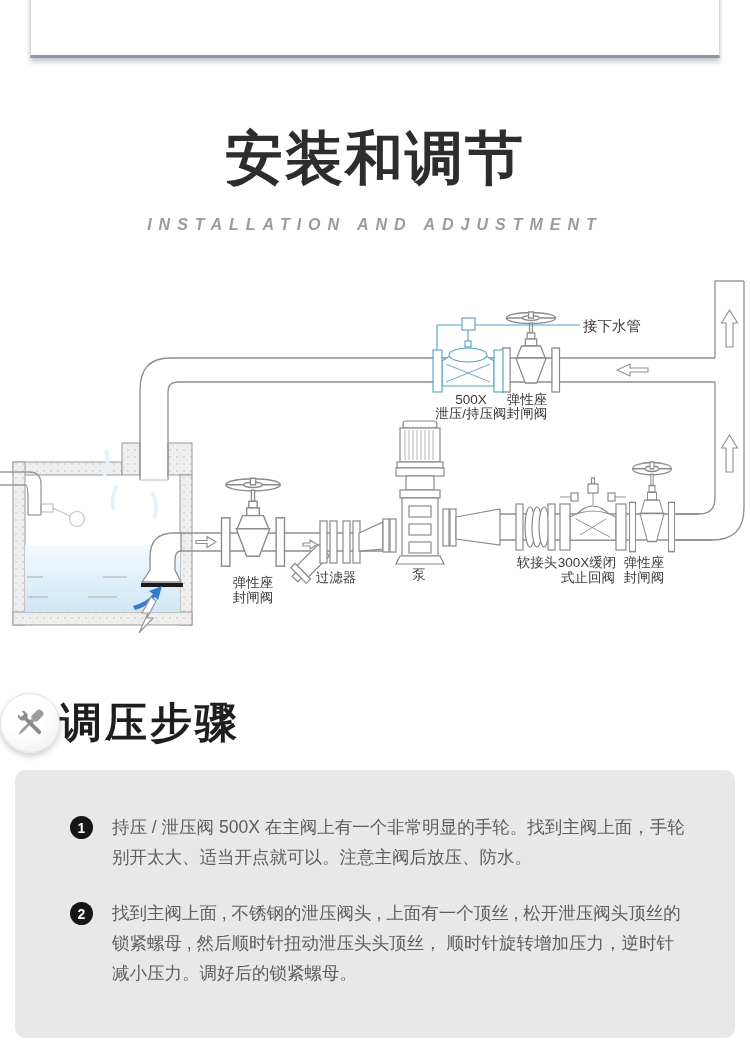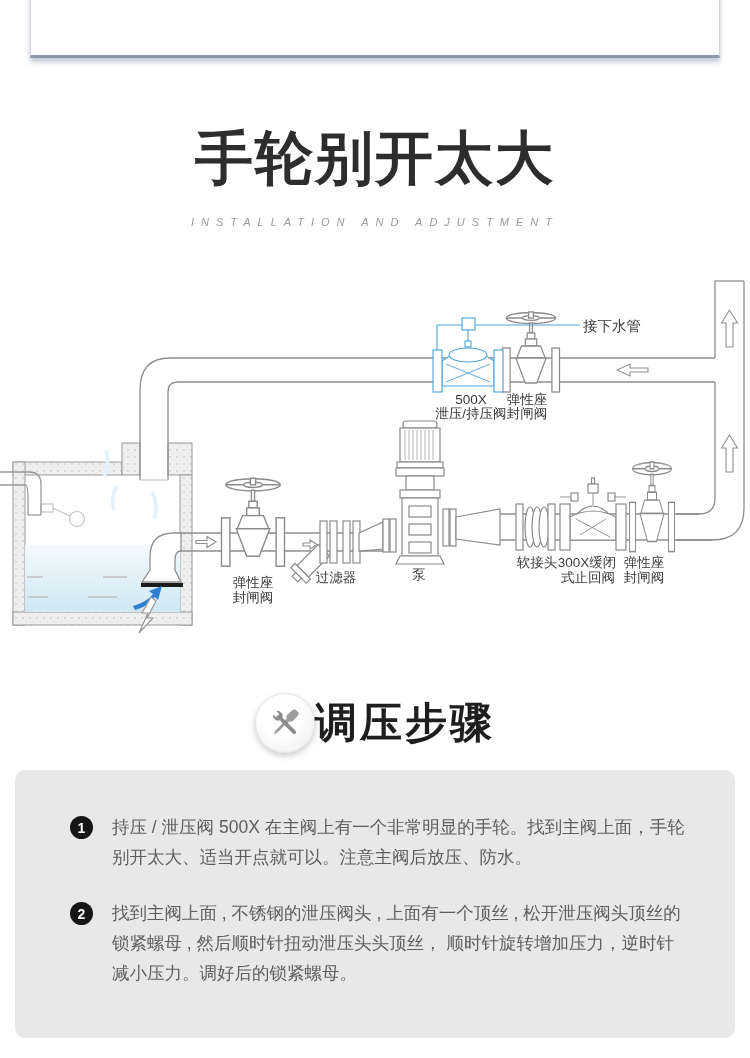--- a/index.html
+++ b/index.html
@@ -45,7 +45,7 @@
 
   <div class="top-card"></div>
 
-  <div class="page-title">手轮别开太大</div>
+  <div class="page-title">安装和调节</div>
   <div class="page-subtitle">INSTALLATION AND ADJUSTMENT</div>
 
   <svg class="diagram" width="750" height="400" viewBox="0 265 750 400" xmlns="http://www.w3.org/2000/svg">

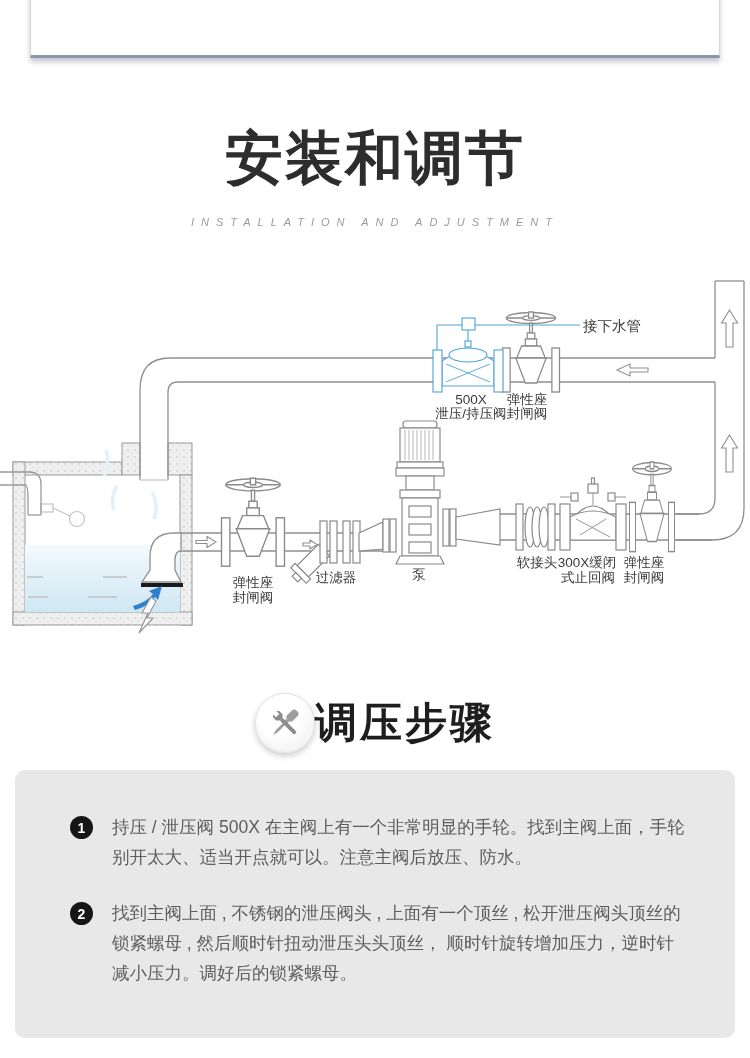--- a/index.html
+++ b/index.html
@@ -14,7 +14,7 @@
   .page-title{position:absolute;top:126px;left:0;width:100%;text-align:center;
     font-size:58px;font-weight:900;color:#2d2d2d;letter-spacing:2px;line-height:1.1;}
   .page-subtitle{position:absolute;top:216px;left:0;width:100%;text-align:center;
-    font-size:11px;font-style:italic;color:#9b9b9b;letter-spacing:7px;font-weight:normal;}
+    font-size:16px;font-style:italic;color:#9b9b9b;letter-spacing:7px;font-weight:bold;}
 
   .diagram{position:absolute;top:265px;left:0;}
 

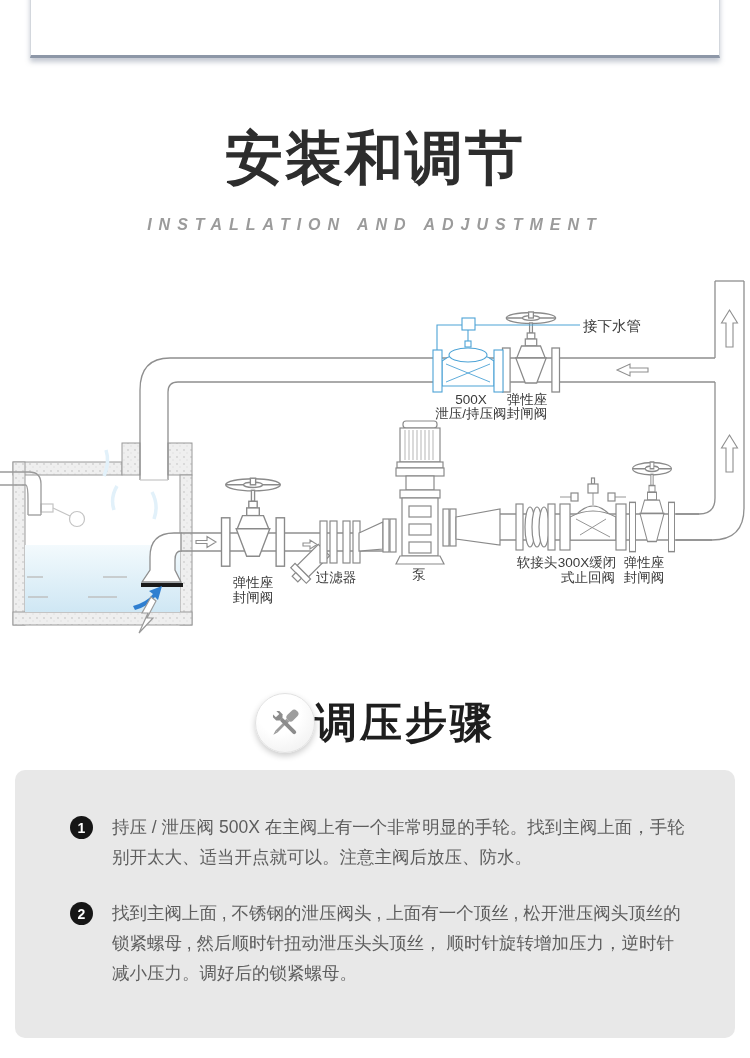--- a/index.html
+++ b/index.html
@@ -20,7 +20,7 @@
 
   
   .section-head{position:absolute;top:690px;left:0;width:100%;height:66px;
-    display:flex;align-items:center;justify-content:center;}
+    display:flex;align-items:center;justify-content:flex-start;}
   .tool-badge{width:58px;height:58px;border-radius:50%;
     background:radial-gradient(circle at 40% 32%,#ffffff 40%,#ececec 100%);
     border:1px solid #e2e2e2;box-shadow:0 3px 6px rgba(0,0,0,.20);

